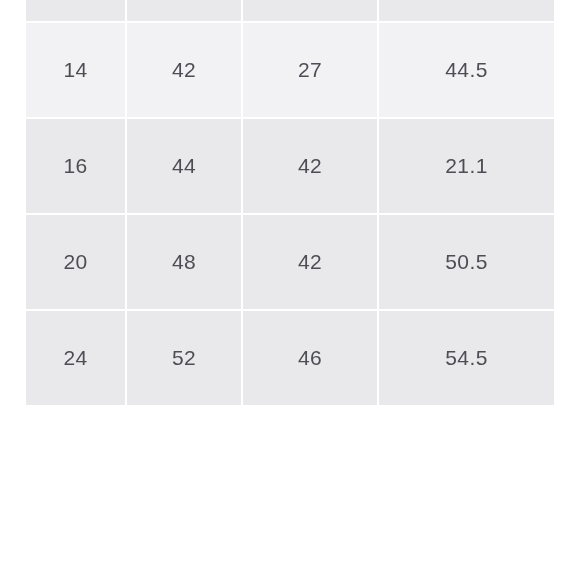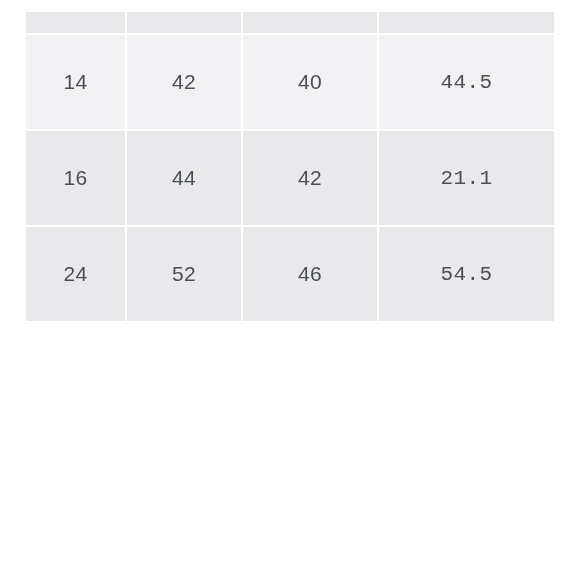--- a/index.html
+++ b/index.html
@@ -27,7 +27,7 @@
   #size-table-viewport {
     position: absolute;
     left: 26px;
-    top: 12px;
+    top: 0px;
     width: 528px;
     height: 448px;
     overflow: hidden;

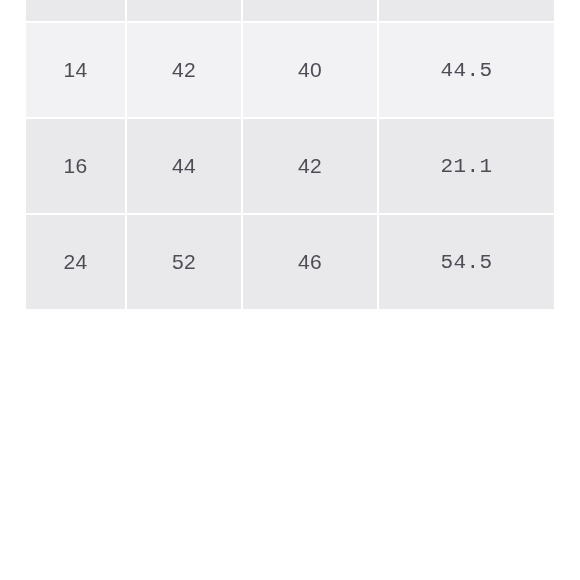--- a/index.html
+++ b/index.html
@@ -97,7 +97,7 @@
           <tr class="band-light">
             <td>14</td>
             <td>42</td>
-            <td>40</td>
+            <td>27</td>
             <td>44.5</td>
           </tr>
           <tr class="band-dark">

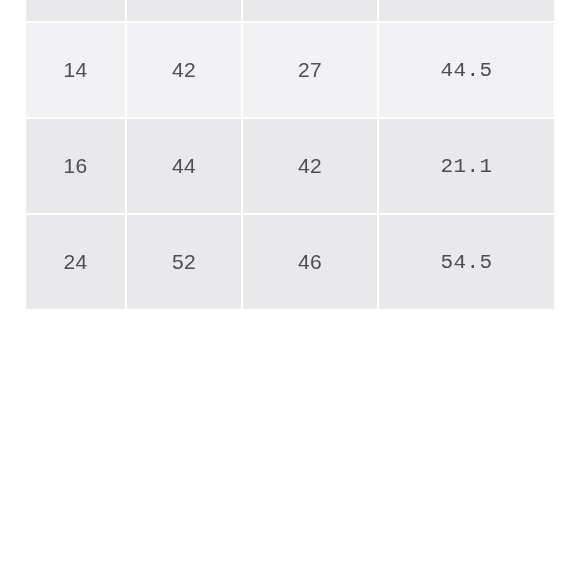--- a/index.html
+++ b/index.html
@@ -65,7 +65,6 @@
 
   #size-table td:last-child {
     border-right: none;
-    font-family: Liberation Mono, monospace;
   }
 
   #size-table tr.band-dark td {

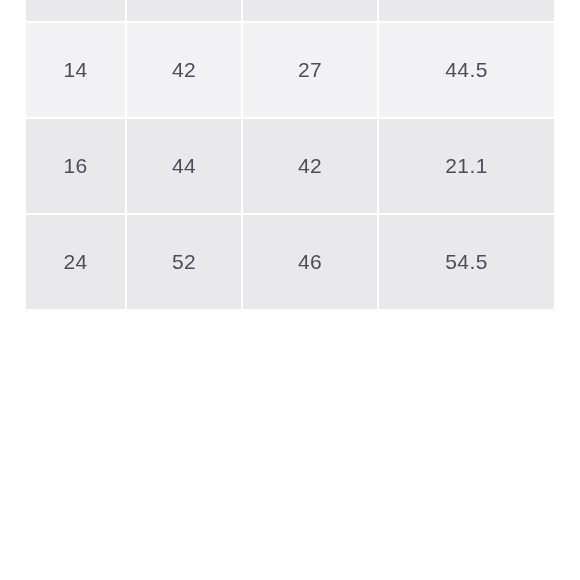--- a/index.html
+++ b/index.html
@@ -106,6 +106,12 @@
             <td>21.1</td>
           </tr>
           <tr class="band-dark">
+            <td>20</td>
+            <td>48</td>
+            <td>42</td>
+            <td>50.5</td>
+          </tr>
+          <tr class="band-dark">
             <td>24</td>
             <td>52</td>
             <td>46</td>

